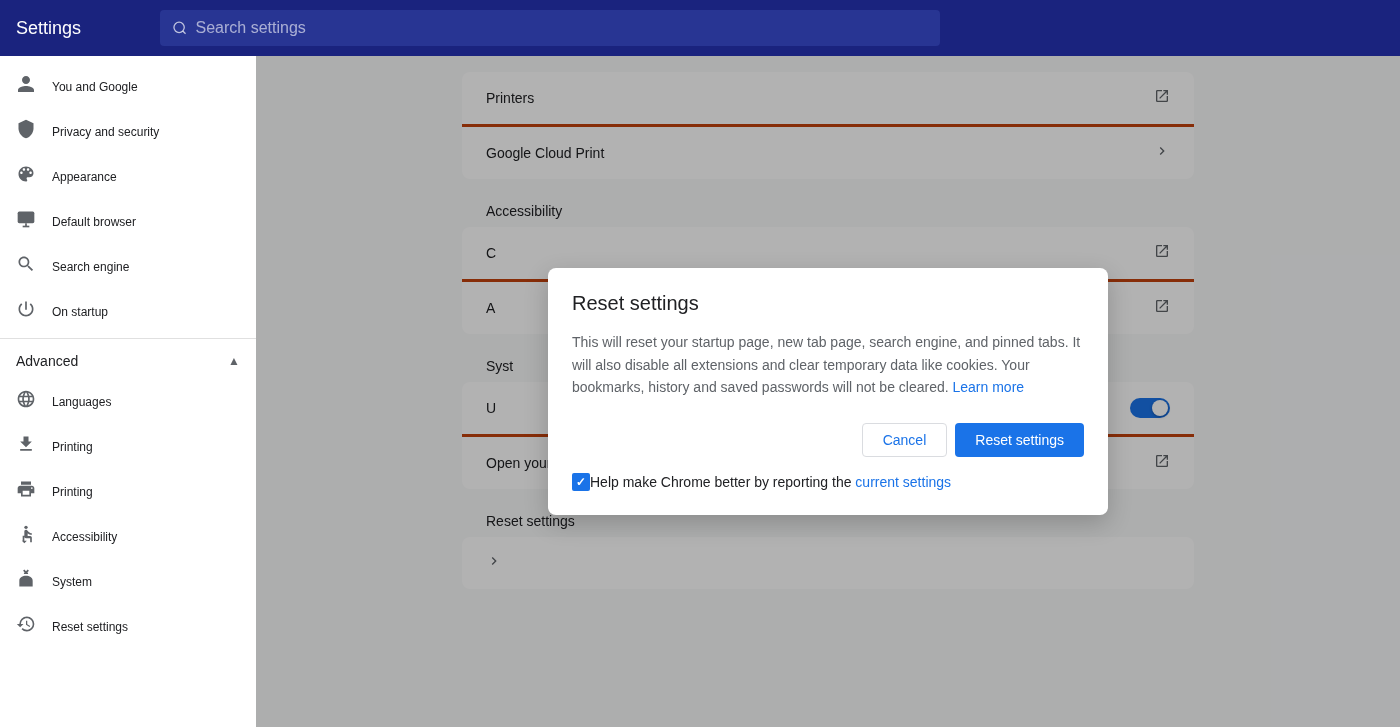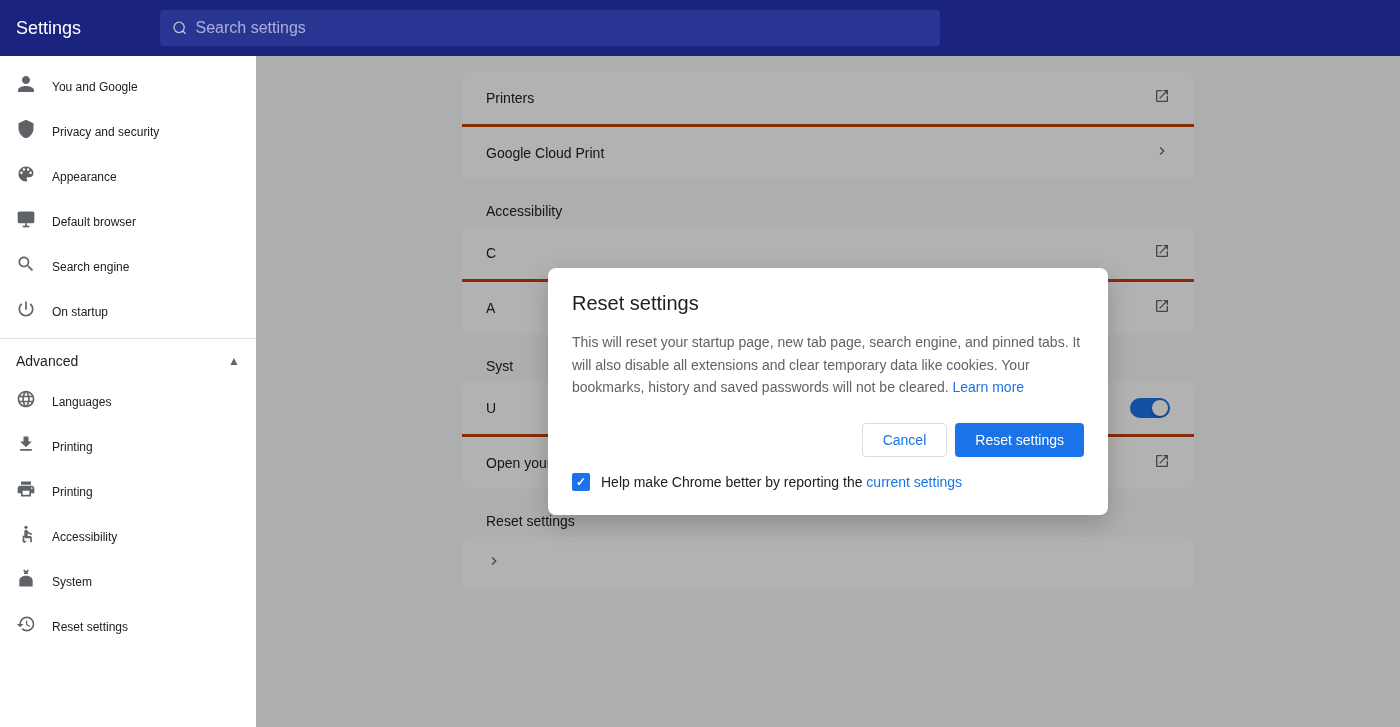--- a/index.html
+++ b/index.html
@@ -203,7 +203,7 @@
     .dialog-footer {
       display: flex;
       align-items: center;
-      gap: 11px;
+      gap: 0;
       font-size: 14px;
       color: #202124;
     }

